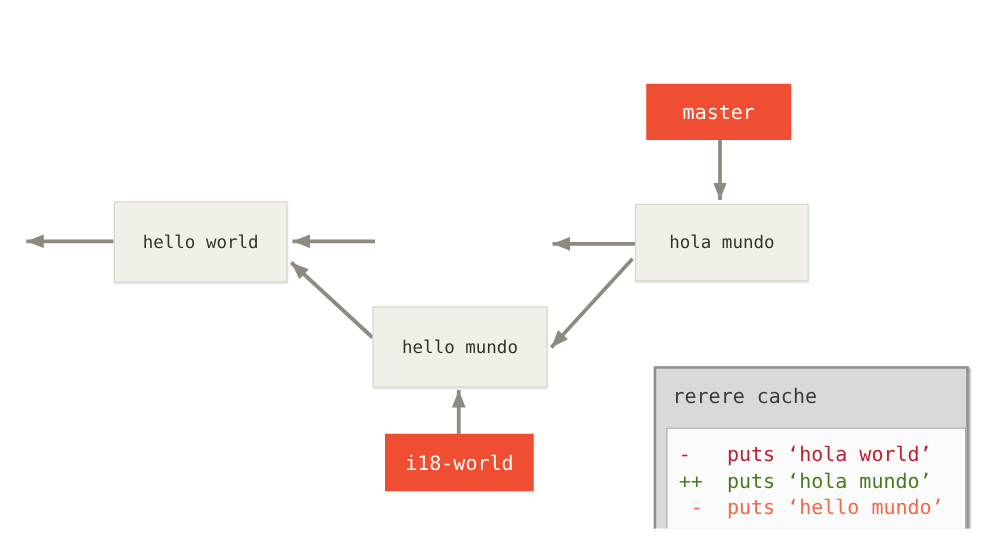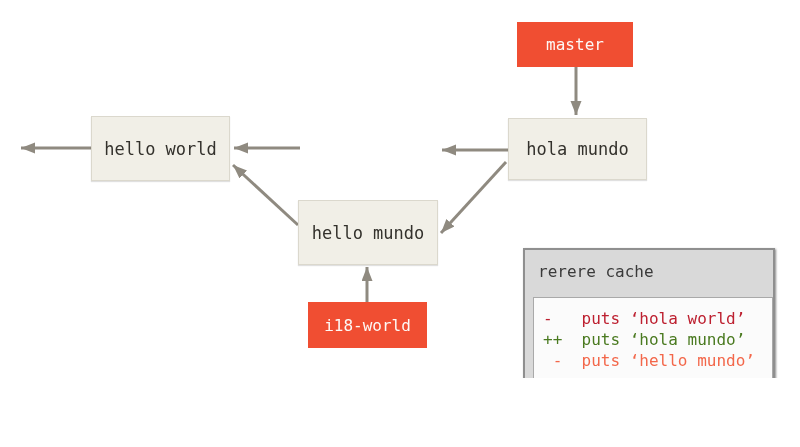--- a/index.html
+++ b/index.html
@@ -14,6 +14,7 @@
     background: #ffffff;
     overflow: hidden;
     font-family: "DejaVu Sans Mono", "Liberation Mono", monospace;
+    margin-top: 45px;
   }
   #arrow-layer {
     position: absolute;

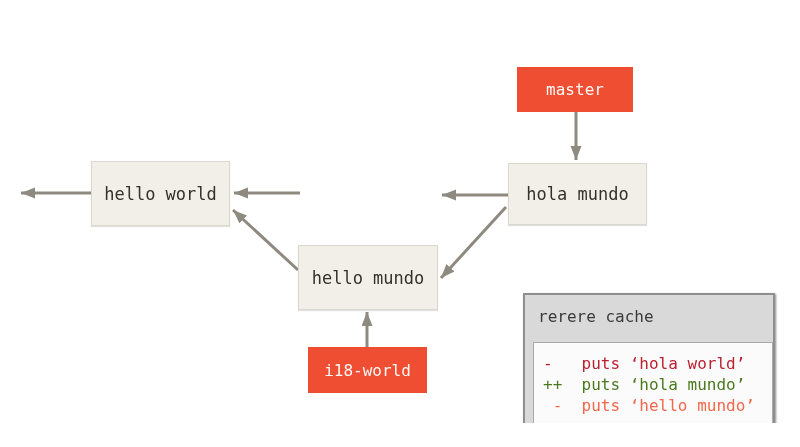--- a/index.html
+++ b/index.html
@@ -31,7 +31,7 @@
     display: flex;
     align-items: center;
     justify-content: center;
-    font-size: 17px;
+    font-size: 14px;
     color: #33312c;
     box-sizing: border-box;
   }

